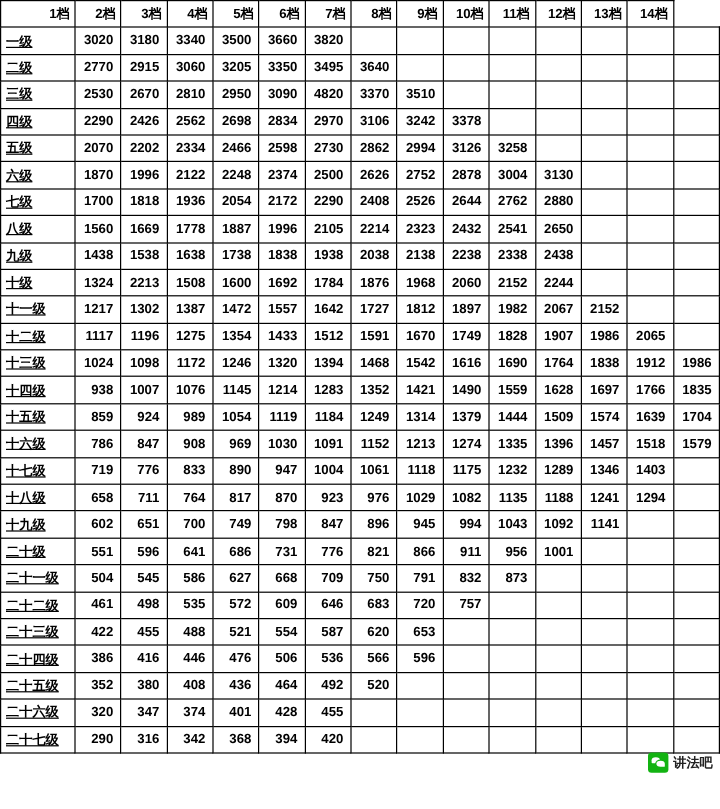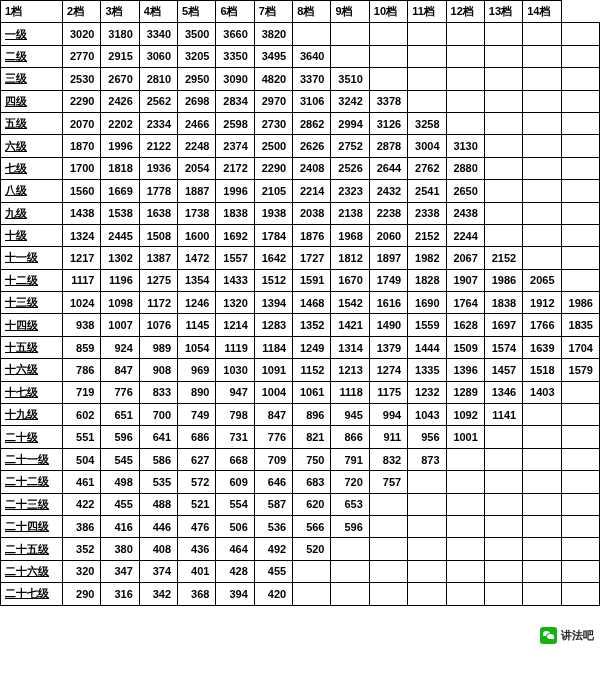--- a/index.html
+++ b/index.html
@@ -31,7 +31,7 @@
     white-space: nowrap;
   }
   #wage-table thead th {
-    text-align: left;
+    text-align: right;
     vertical-align: middle;
   }
   #wage-table tbody td.rank-cell {

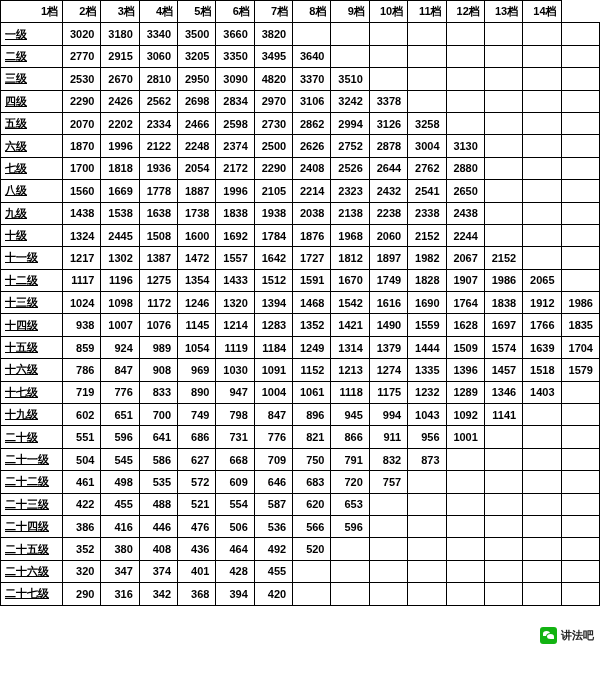--- a/index.html
+++ b/index.html
@@ -285,7 +285,7 @@
       <tr>
         <td class="rank-cell">十级</td>
         <td class="val-cell">1324</td>
-        <td class="val-cell">2445</td>
+        <td class="val-cell">2213</td>
         <td class="val-cell">1508</td>
         <td class="val-cell">1600</td>
         <td class="val-cell">1692</td>

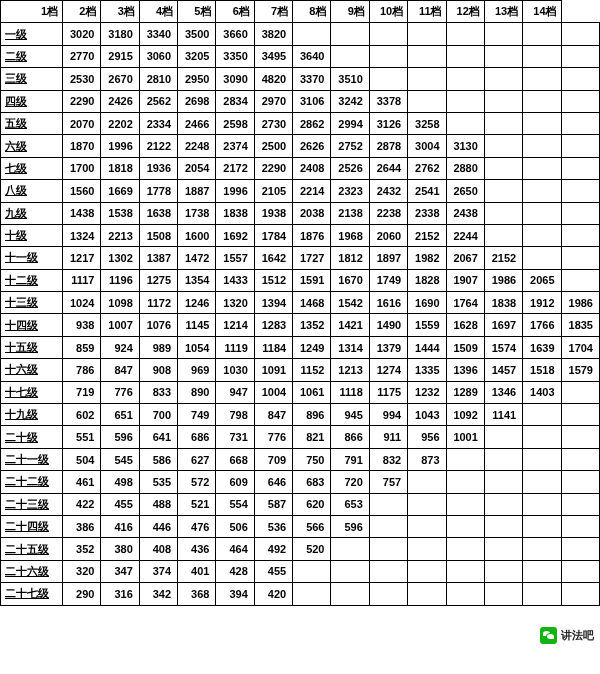--- a/index.html
+++ b/index.html
@@ -419,6 +419,23 @@
         <td class="val-cell"></td>
       </tr>
       <tr>
+        <td class="rank-cell">十八级</td>
+        <td class="val-cell">658</td>
+        <td class="val-cell">711</td>
+        <td class="val-cell">764</td>
+        <td class="val-cell">817</td>
+        <td class="val-cell">870</td>
+        <td class="val-cell">923</td>
+        <td class="val-cell">976</td>
+        <td class="val-cell">1029</td>
+        <td class="val-cell">1082</td>
+        <td class="val-cell">1135</td>
+        <td class="val-cell">1188</td>
+        <td class="val-cell">1241</td>
+        <td class="val-cell">1294</td>
+        <td class="val-cell"></td>
+      </tr>
+      <tr>
         <td class="rank-cell">十九级</td>
         <td class="val-cell">602</td>
         <td class="val-cell">651</td>

